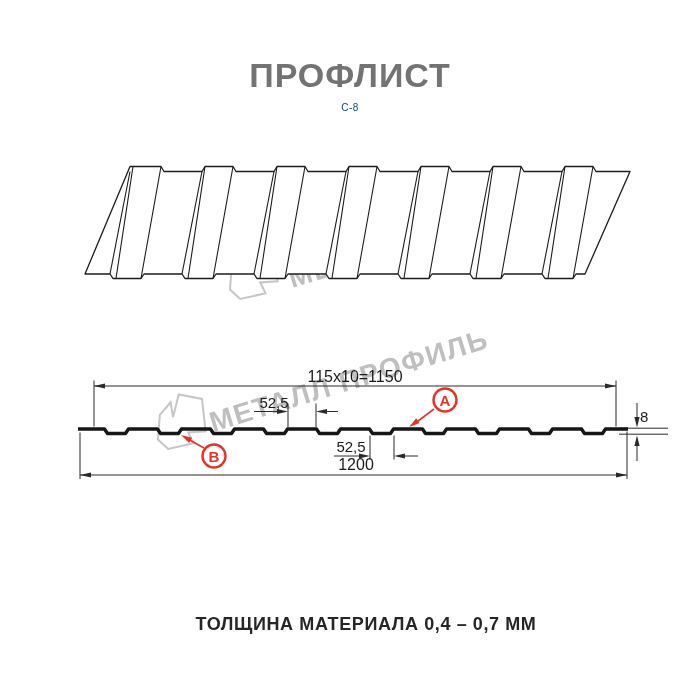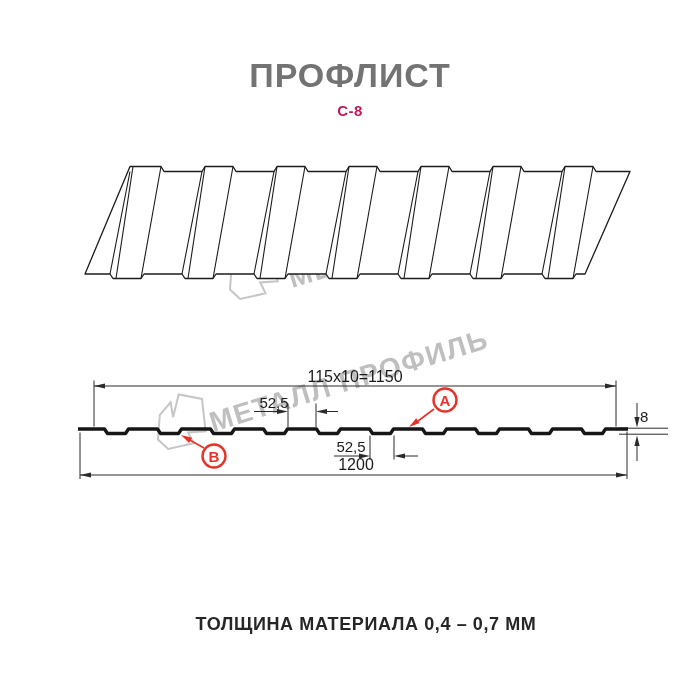--- a/index.html
+++ b/index.html
@@ -12,7 +12,7 @@
     font-size:34px;font-weight:800;letter-spacing:1px;color:#737373;margin:0;
   }
   .sub-title{
-    font-size:15px;font-weight:700;letter-spacing:0.5px;color:#be185d;margin-top:7px;
+    font-size:10px;font-weight:400;letter-spacing:0.5px;color:#0c4a6e;margin-top:7px;
   }
   .footer-note{
     position:absolute;top:614px;left:16px;width:700px;text-align:center;

